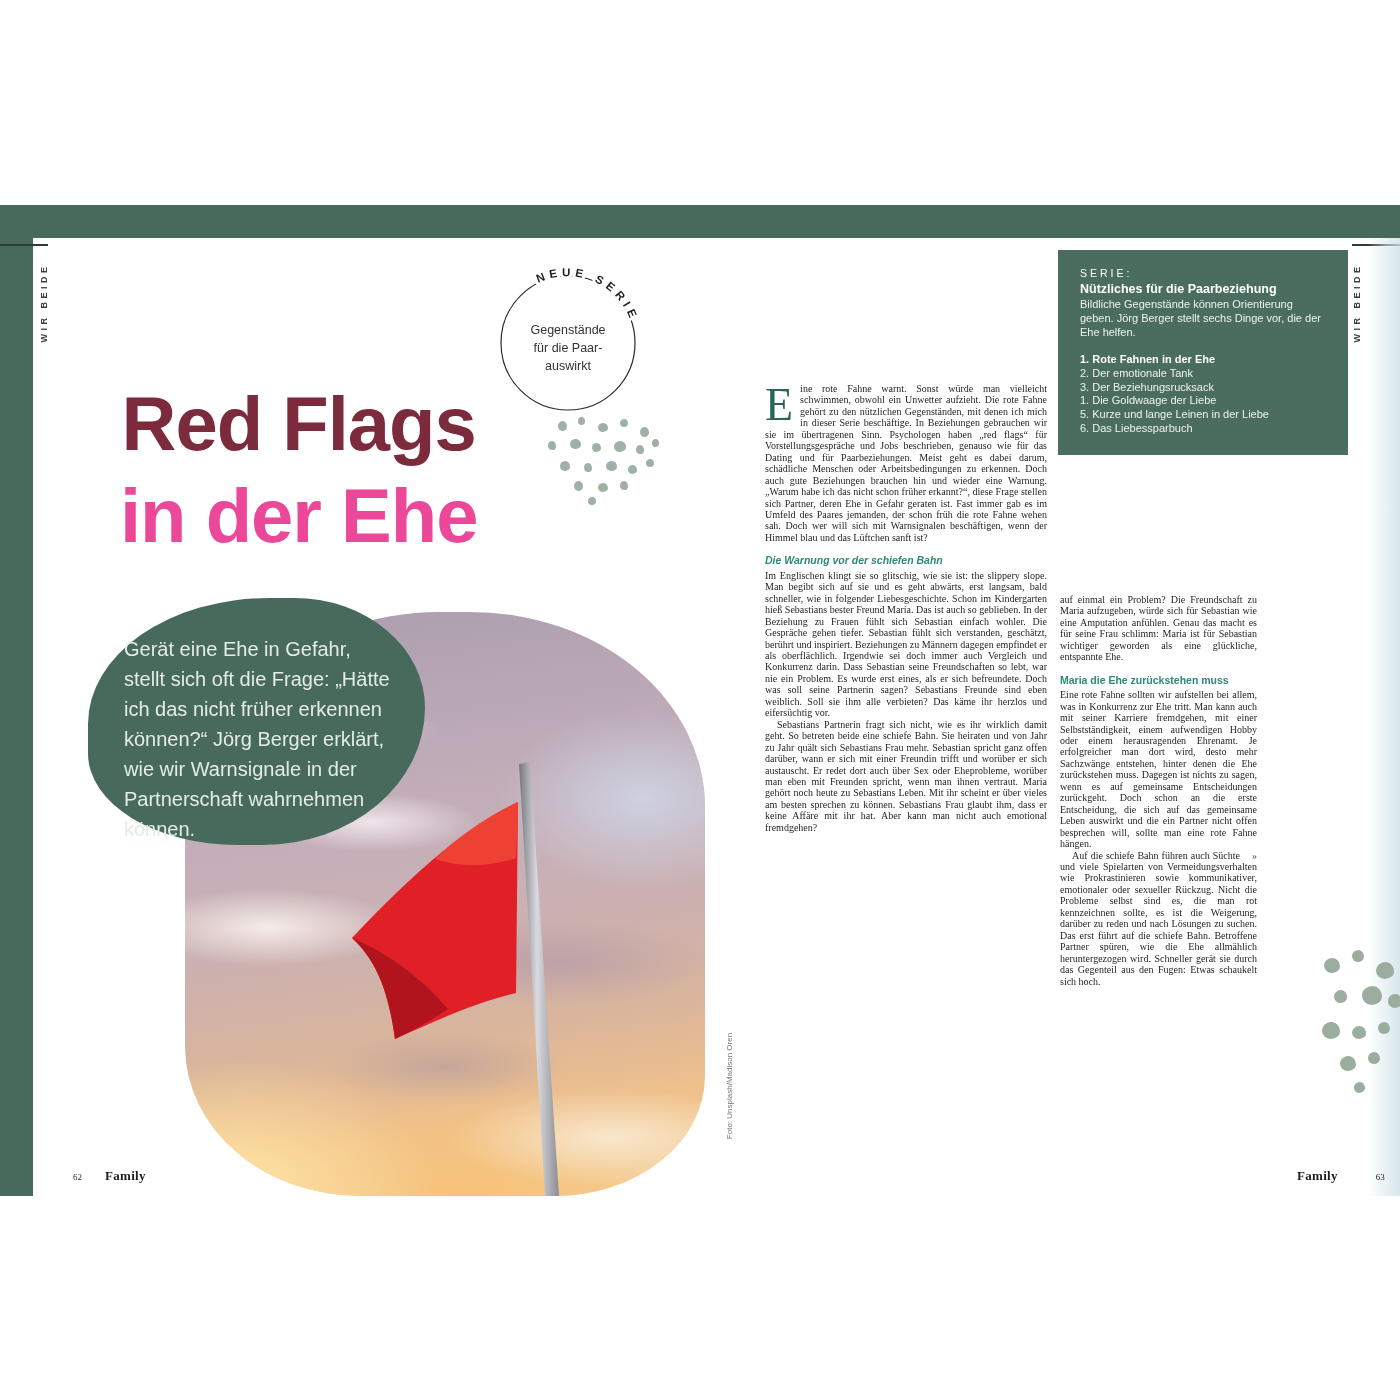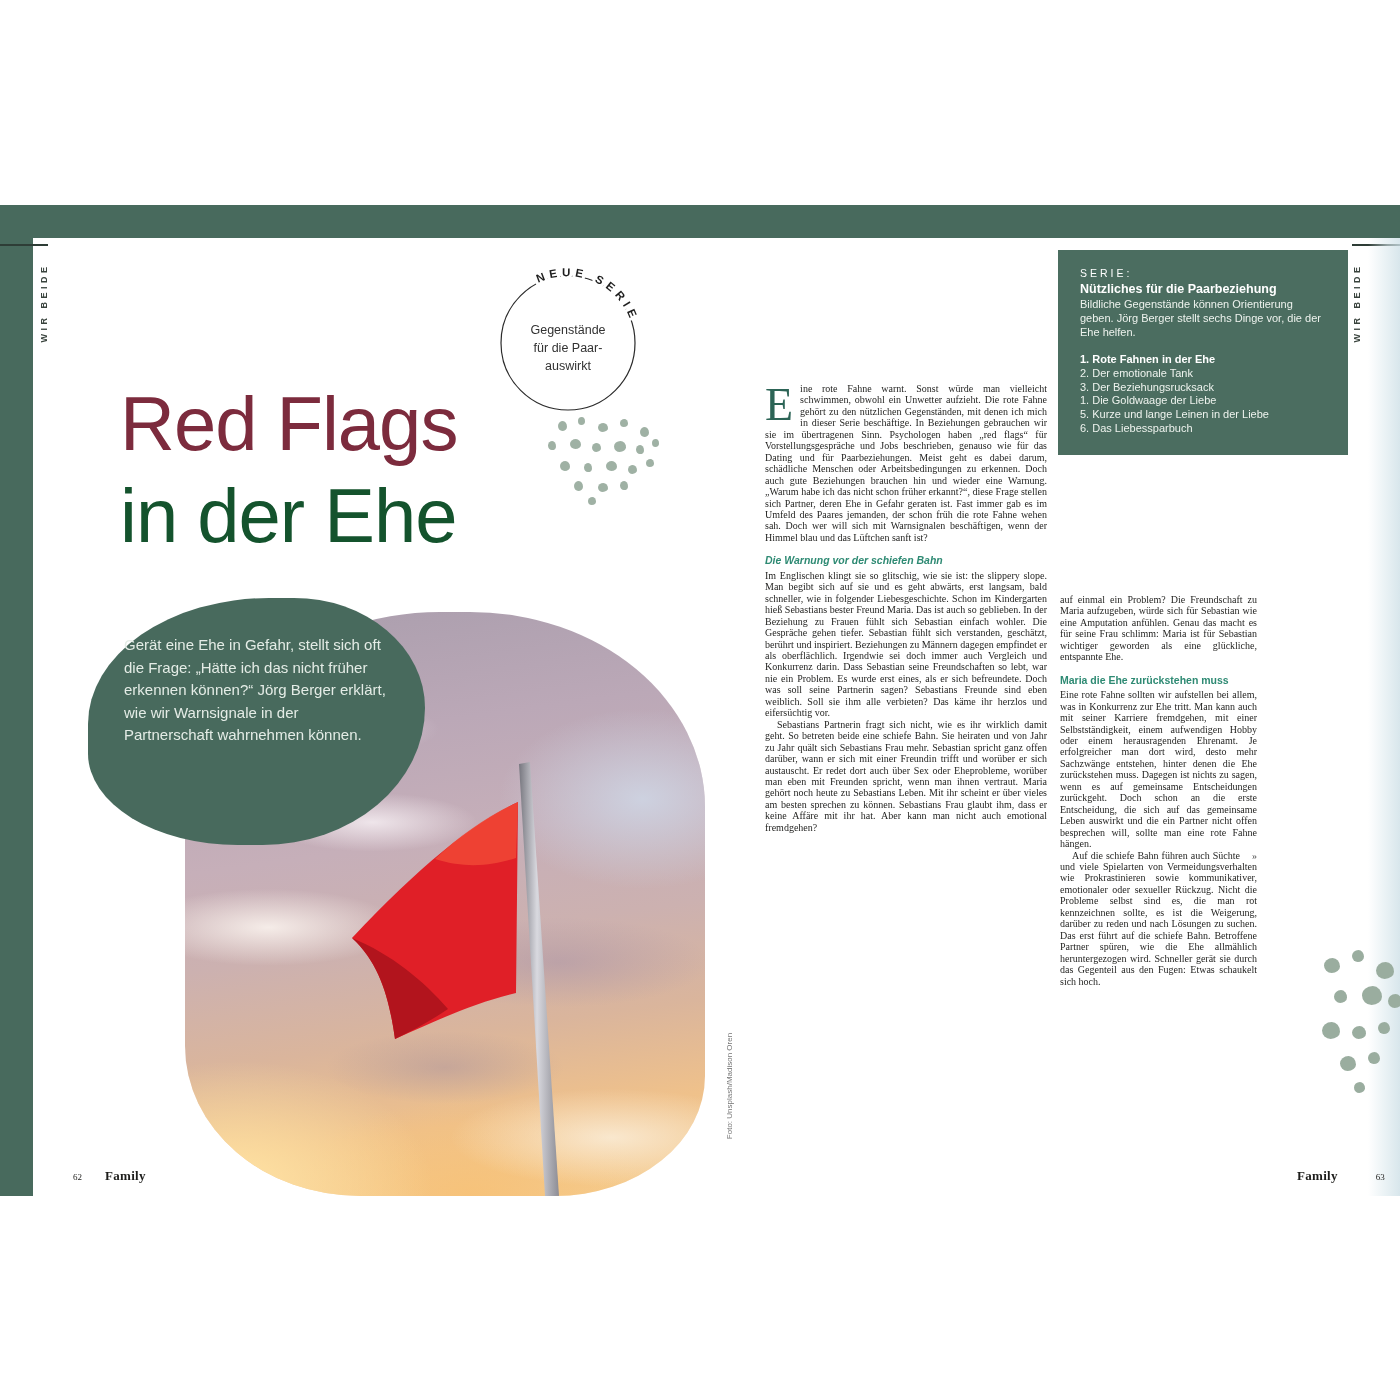--- a/index.html
+++ b/index.html
@@ -23,7 +23,7 @@
 
   
   .headline{position:absolute;left:120px;top:378px;line-height:92px;
-      font-weight:400;font-size:76px;letter-spacing:-1px;}
+      font-weight:700;font-size:76px;letter-spacing:-1px;text-align:center;}
   .headline .l1{display:block;color:#7c2b3d;}
   .headline .l2{display:block;color:#14532d;}
 

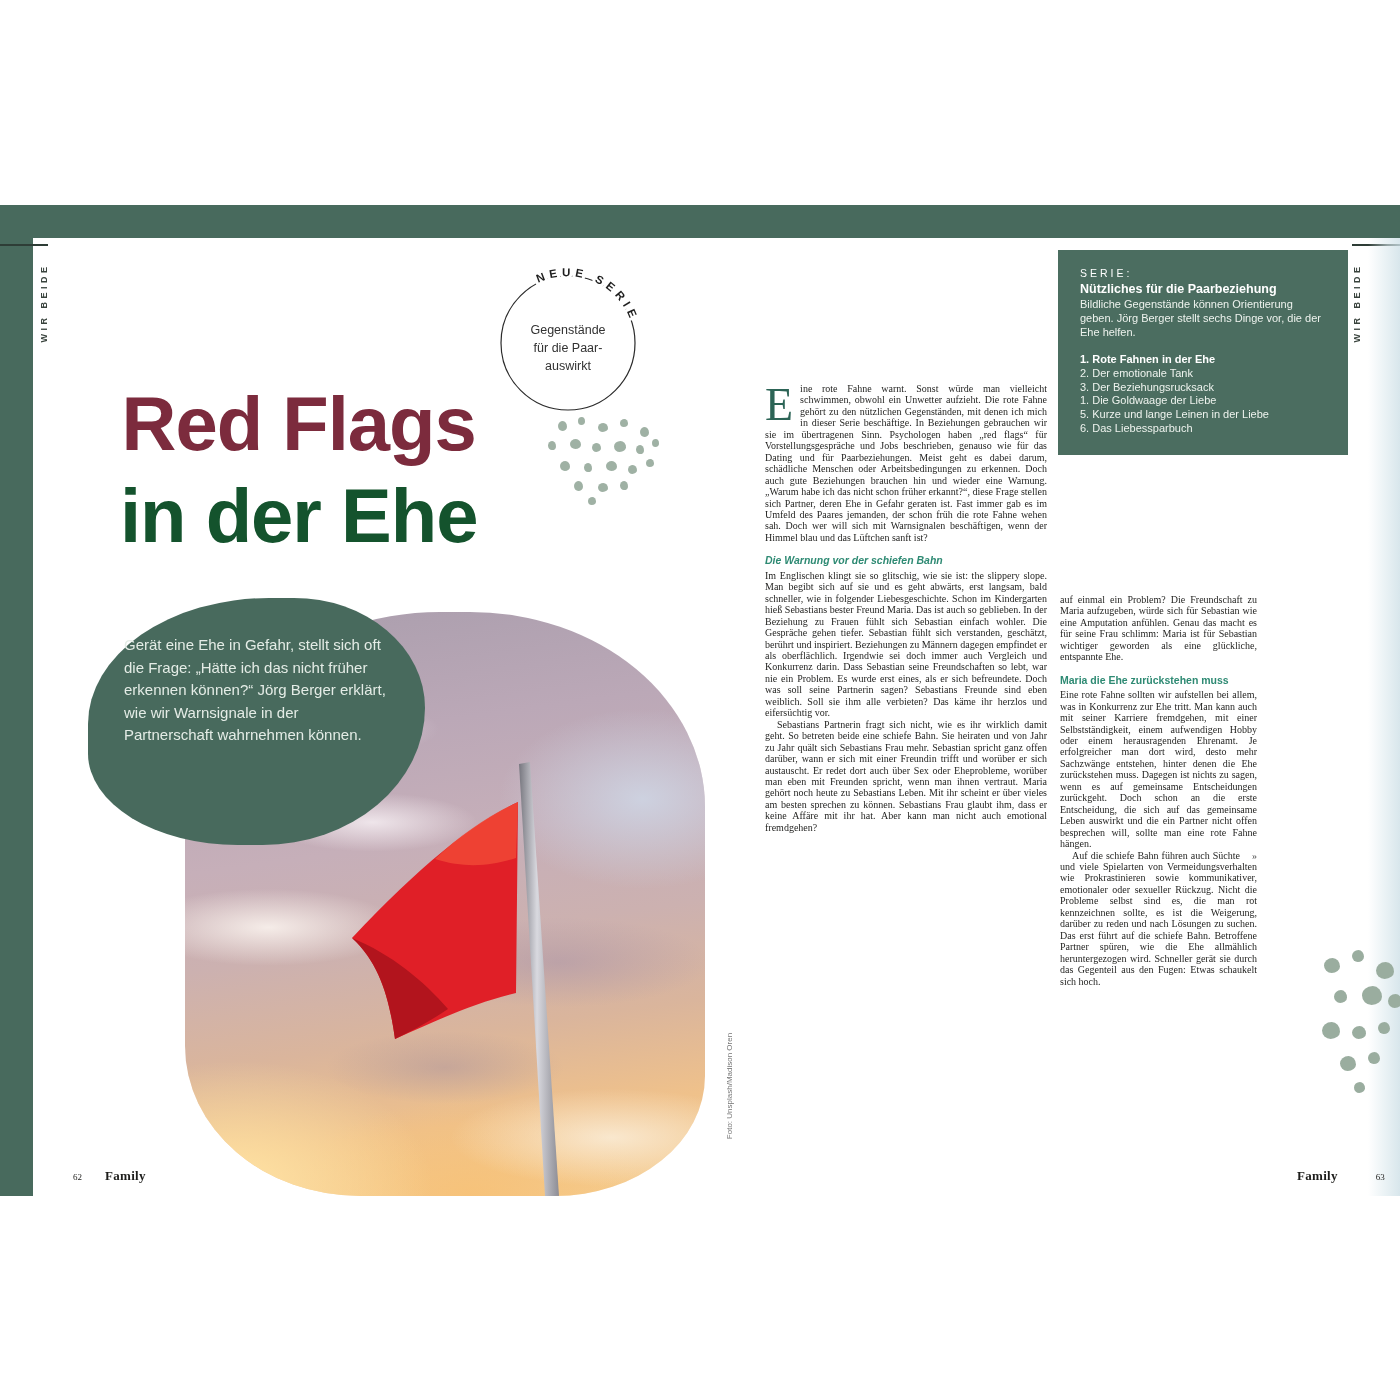--- a/index.html
+++ b/index.html
@@ -25,7 +25,7 @@
   .headline{position:absolute;left:120px;top:378px;line-height:92px;
       font-weight:700;font-size:76px;letter-spacing:-1px;text-align:center;}
   .headline .l1{display:block;color:#7c2b3d;}
-  .headline .l2{display:block;color:#14532d;}
+  .headline .l2{display:block;color:#ec4899;}
 
   
   .badge-svg{position:absolute;left:492px;top:268px;width:152px;height:152px;}

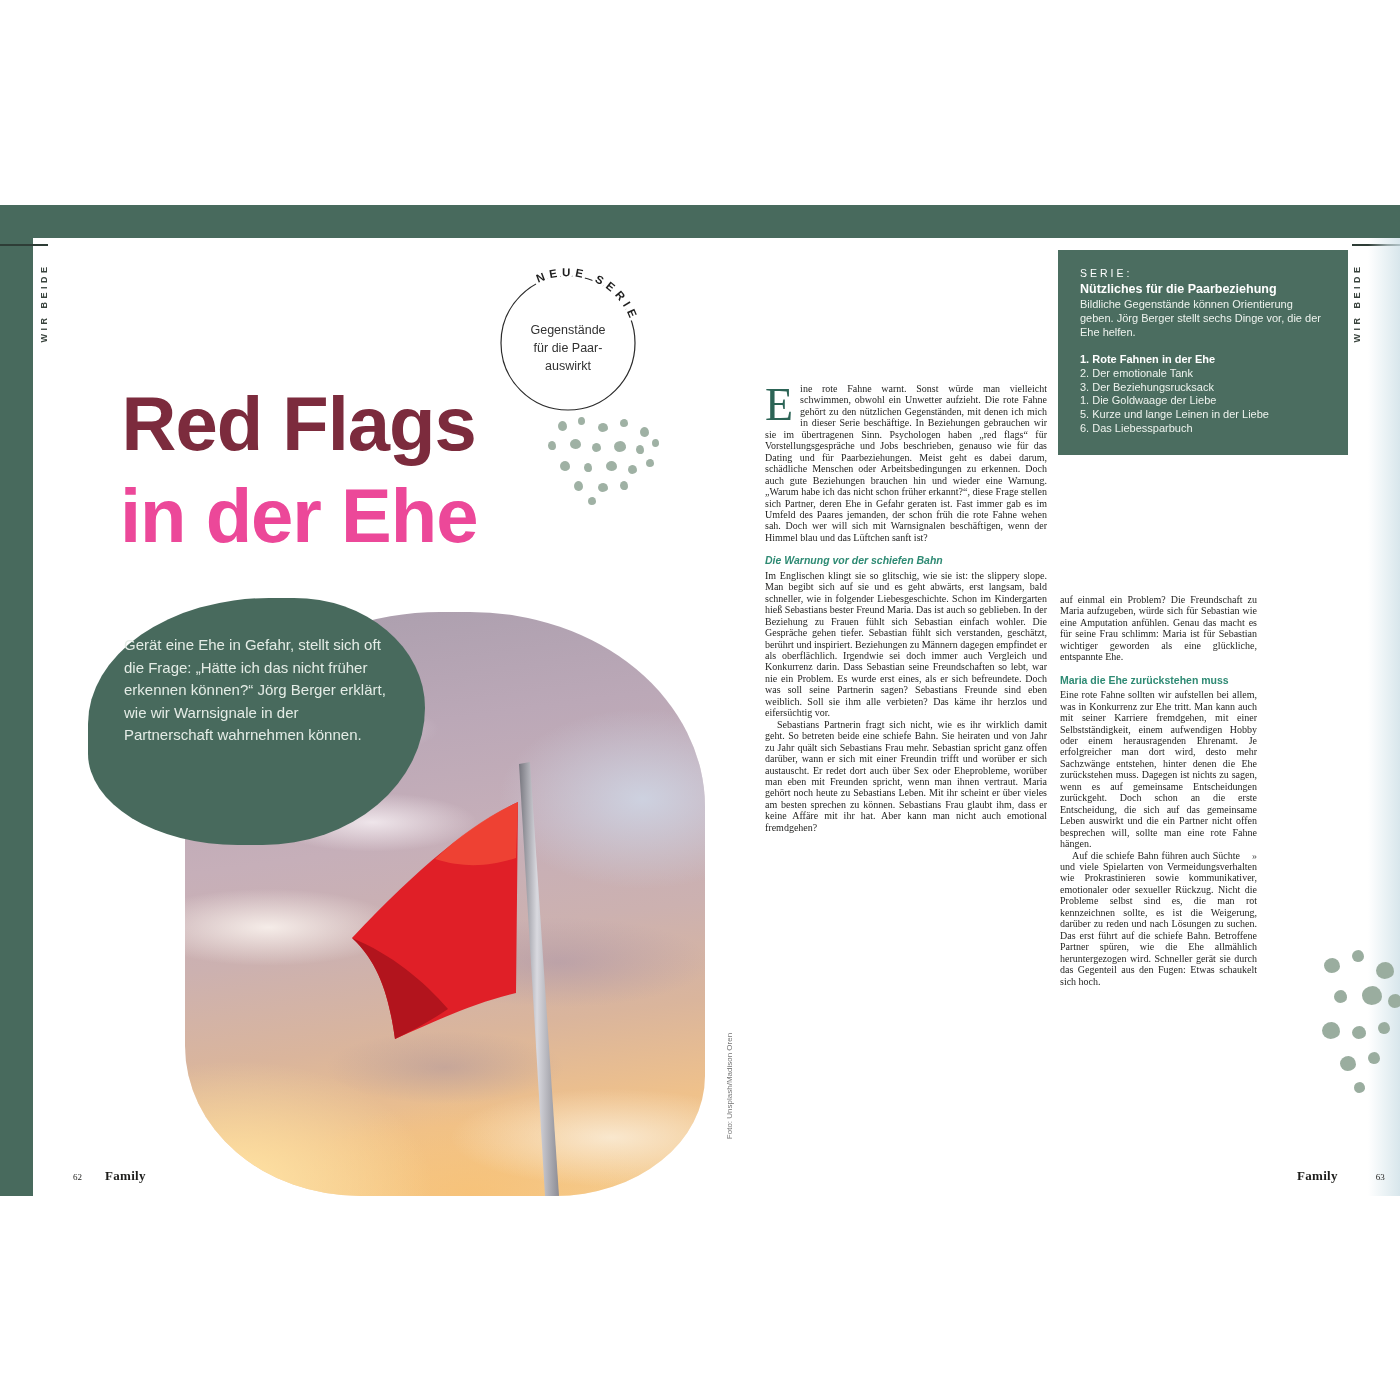--- a/index.html
+++ b/index.html
@@ -42,7 +42,7 @@
   
   .teaser{position:absolute;left:88px;top:598px;width:337px;height:247px;background:#486a5d;
       border-radius:58% 42% 52% 48% / 55% 48% 60% 40%;z-index:4;}
-  .teaser p{margin:0;padding:36px 34px 0 36px;color:#e4ece6;font-size:15px;line-height:1.5;}
+  .teaser p{margin:0;padding:36px 34px 0 36px;color:#e4ece6;font-size:20px;line-height:1.5;}
 
   
   .photo{position:absolute;left:185px;top:612px;width:520px;height:584px;overflow:hidden;z-index:2;

